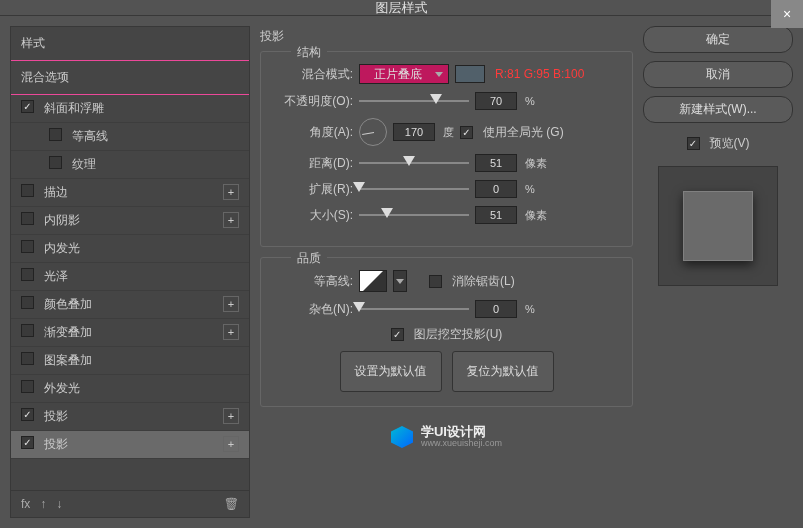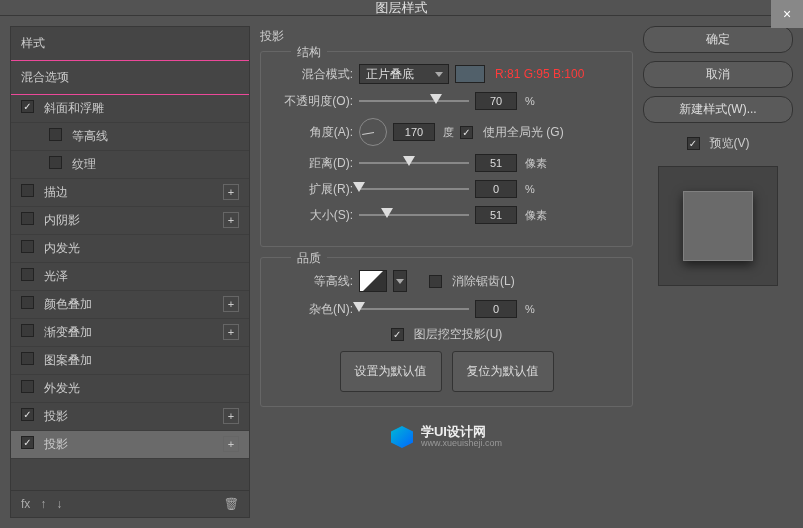--- a/index.html
+++ b/index.html
@@ -28,7 +28,7 @@
 .fieldset-label { position: absolute; top: -8px; left: 30px; background: #535353; padding: 0 6px; font-size: 12px; }
 .row { display: flex; align-items: center; margin-bottom: 8px; gap: 6px; }
 .row-label { width: 78px; text-align: right; }
-.dropdown { background: #404040; border: 1px solid #222; color: #ddd; height: 20px; padding: 0 18px 0 6px; font-size: 12px; position: relative; min-width: 90px; display: flex; align-items: center; }
+.dropdown { background: #be185d; border: 1px solid #222; color: #ddd; height: 20px; padding: 0 18px 0 6px; font-size: 12px; position: relative; min-width: 90px; display: flex; align-items: center; justify-content: center; }
 .dropdown::after { content: ""; position: absolute; right: 5px; top: 7px; border-left: 4px solid transparent; border-right: 4px solid transparent; border-top: 5px solid #aaa; }
 .swatch { width: 30px; height: 18px; background: #51606a; border: 1px solid #222; cursor: pointer; }
 .swatch-label { color: #ff3b3b; font-size: 12px; margin-left: 4px; }

